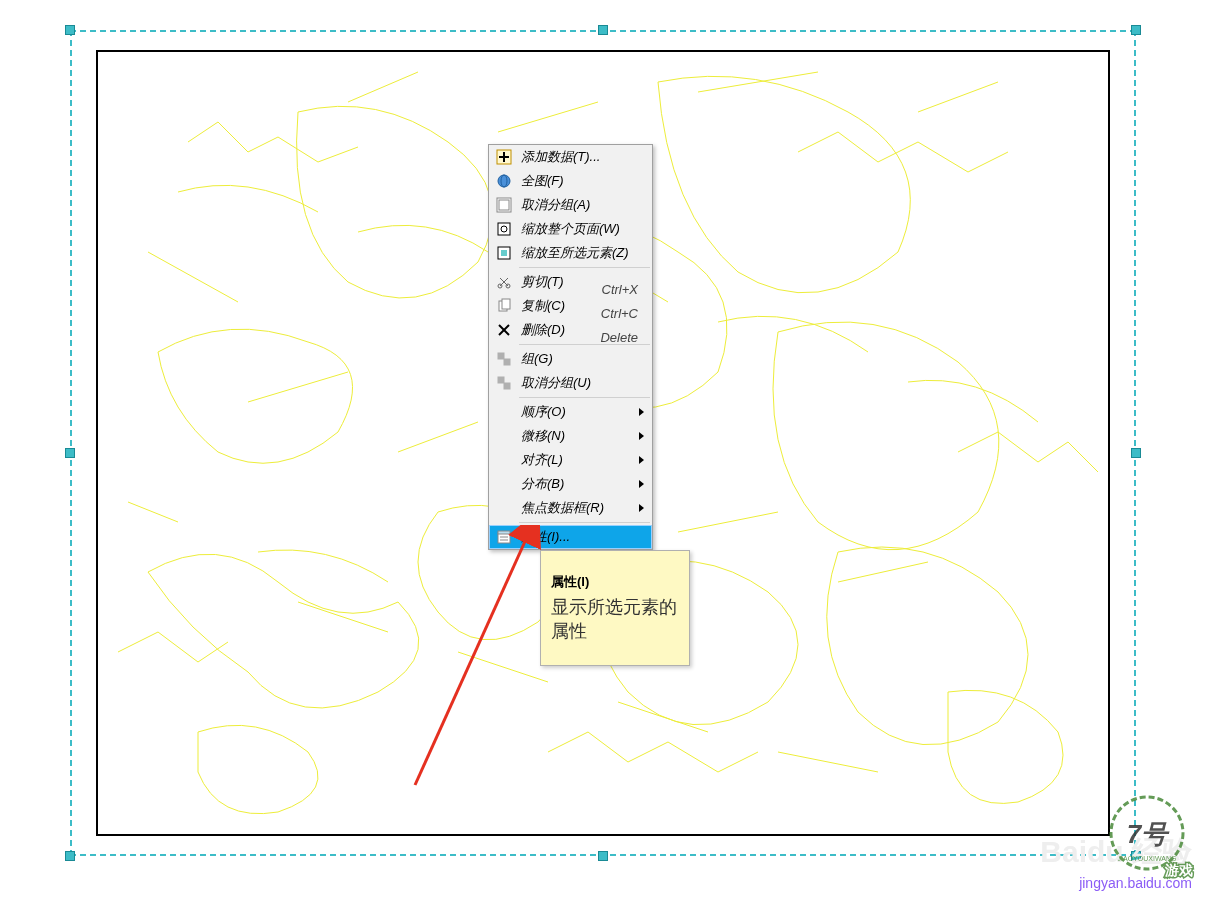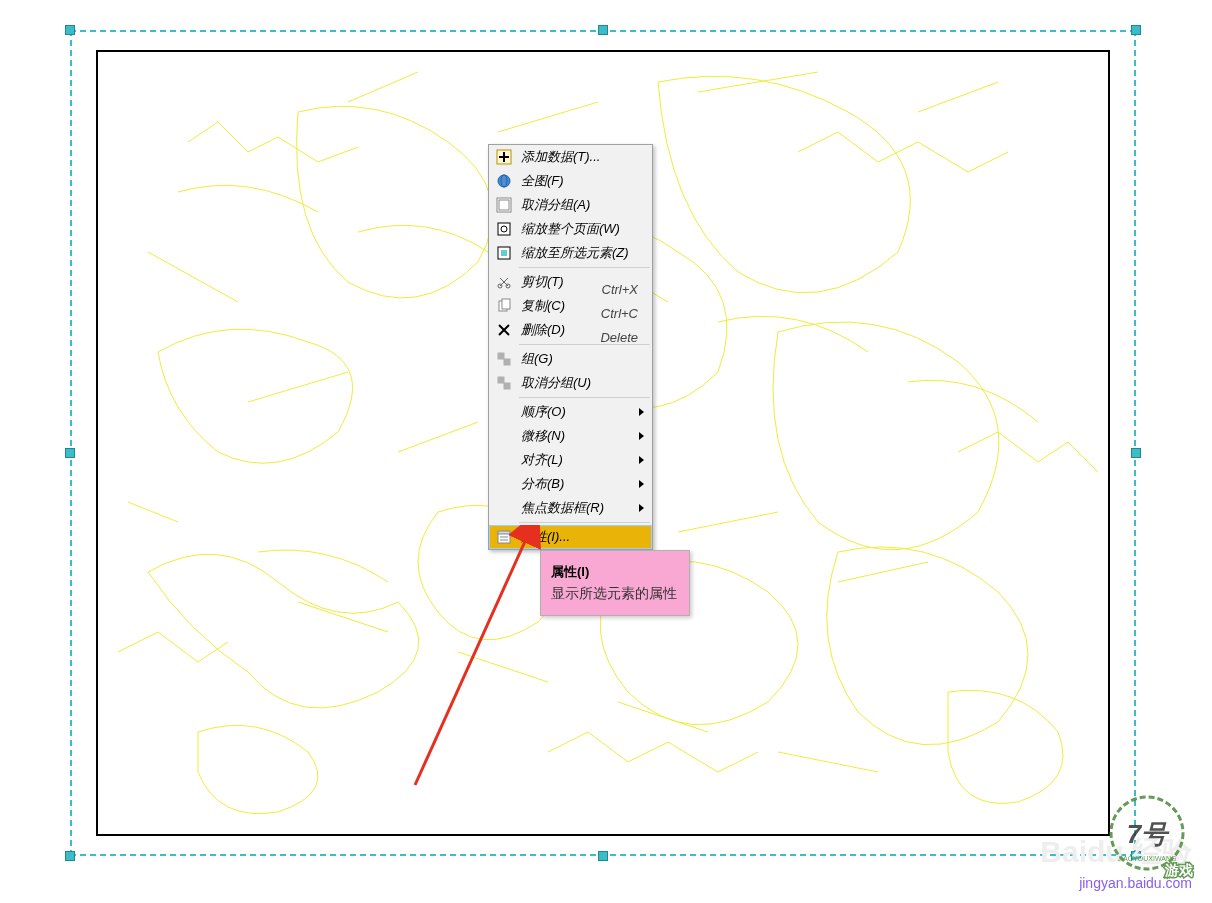--- a/index.html
+++ b/index.html
@@ -61,7 +61,7 @@
     font-style: italic;
   }
   .menu-item.selected {
-    background: #eab308;
+    background: #0ea5e9;
     border: 1px solid #99d1ff;
     padding: 0 3px 0 3px;
   }

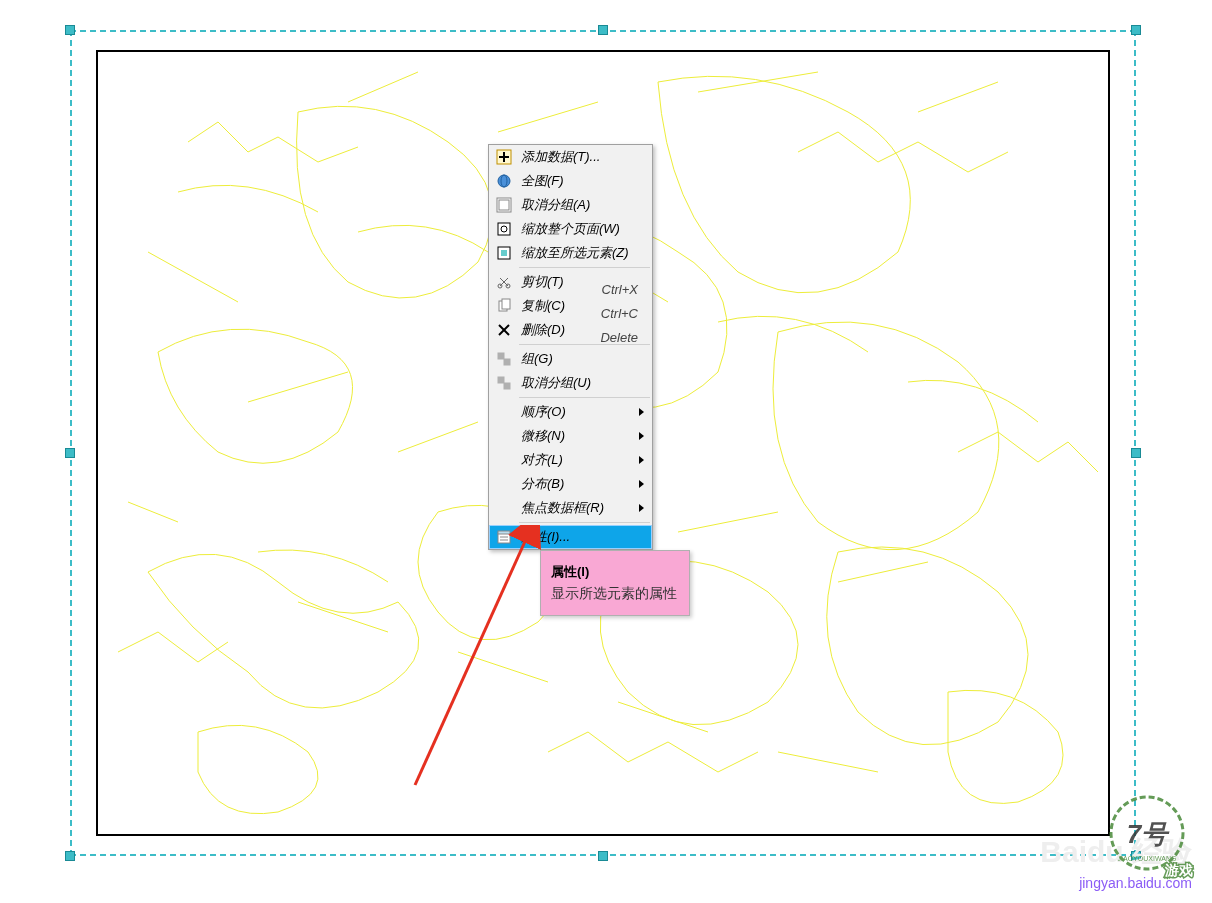--- a/index.html
+++ b/index.html
@@ -93,10 +93,10 @@
     position: absolute;
     left: 540px; top: 550px;
     width: 150px;
-    background: #f9a8d4;
+    background: #fef9c3;
     border: 1px solid #b0b0b0;
     box-shadow: 2px 2px 4px rgba(0,0,0,0.2);
-    padding: 12px 10px;
+    padding: 22px 10px;
   }
   .tooltip .tt-title { font-weight: bold; margin-bottom: 4px; }
   .tooltip .tt-desc { font-size: 14px; color:#333; }

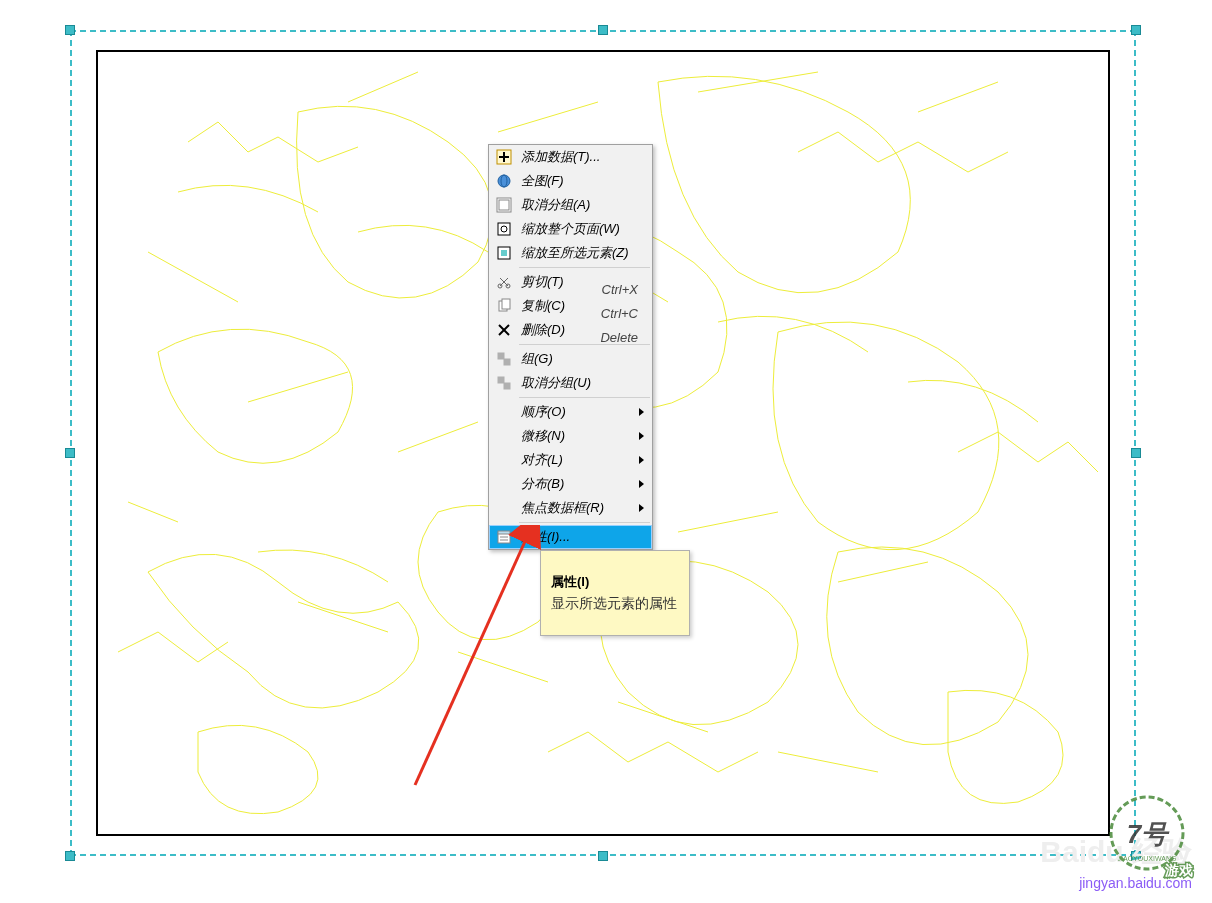--- a/index.html
+++ b/index.html
@@ -99,7 +99,7 @@
     padding: 22px 10px;
   }
   .tooltip .tt-title { font-weight: bold; margin-bottom: 4px; }
-  .tooltip .tt-desc { font-size: 14px; color:#333; }
+  .tooltip .tt-desc { font-size: 18px; color:#333; }
   .red-arrow {
     position: absolute;
     left: 395px; top: 525px;

